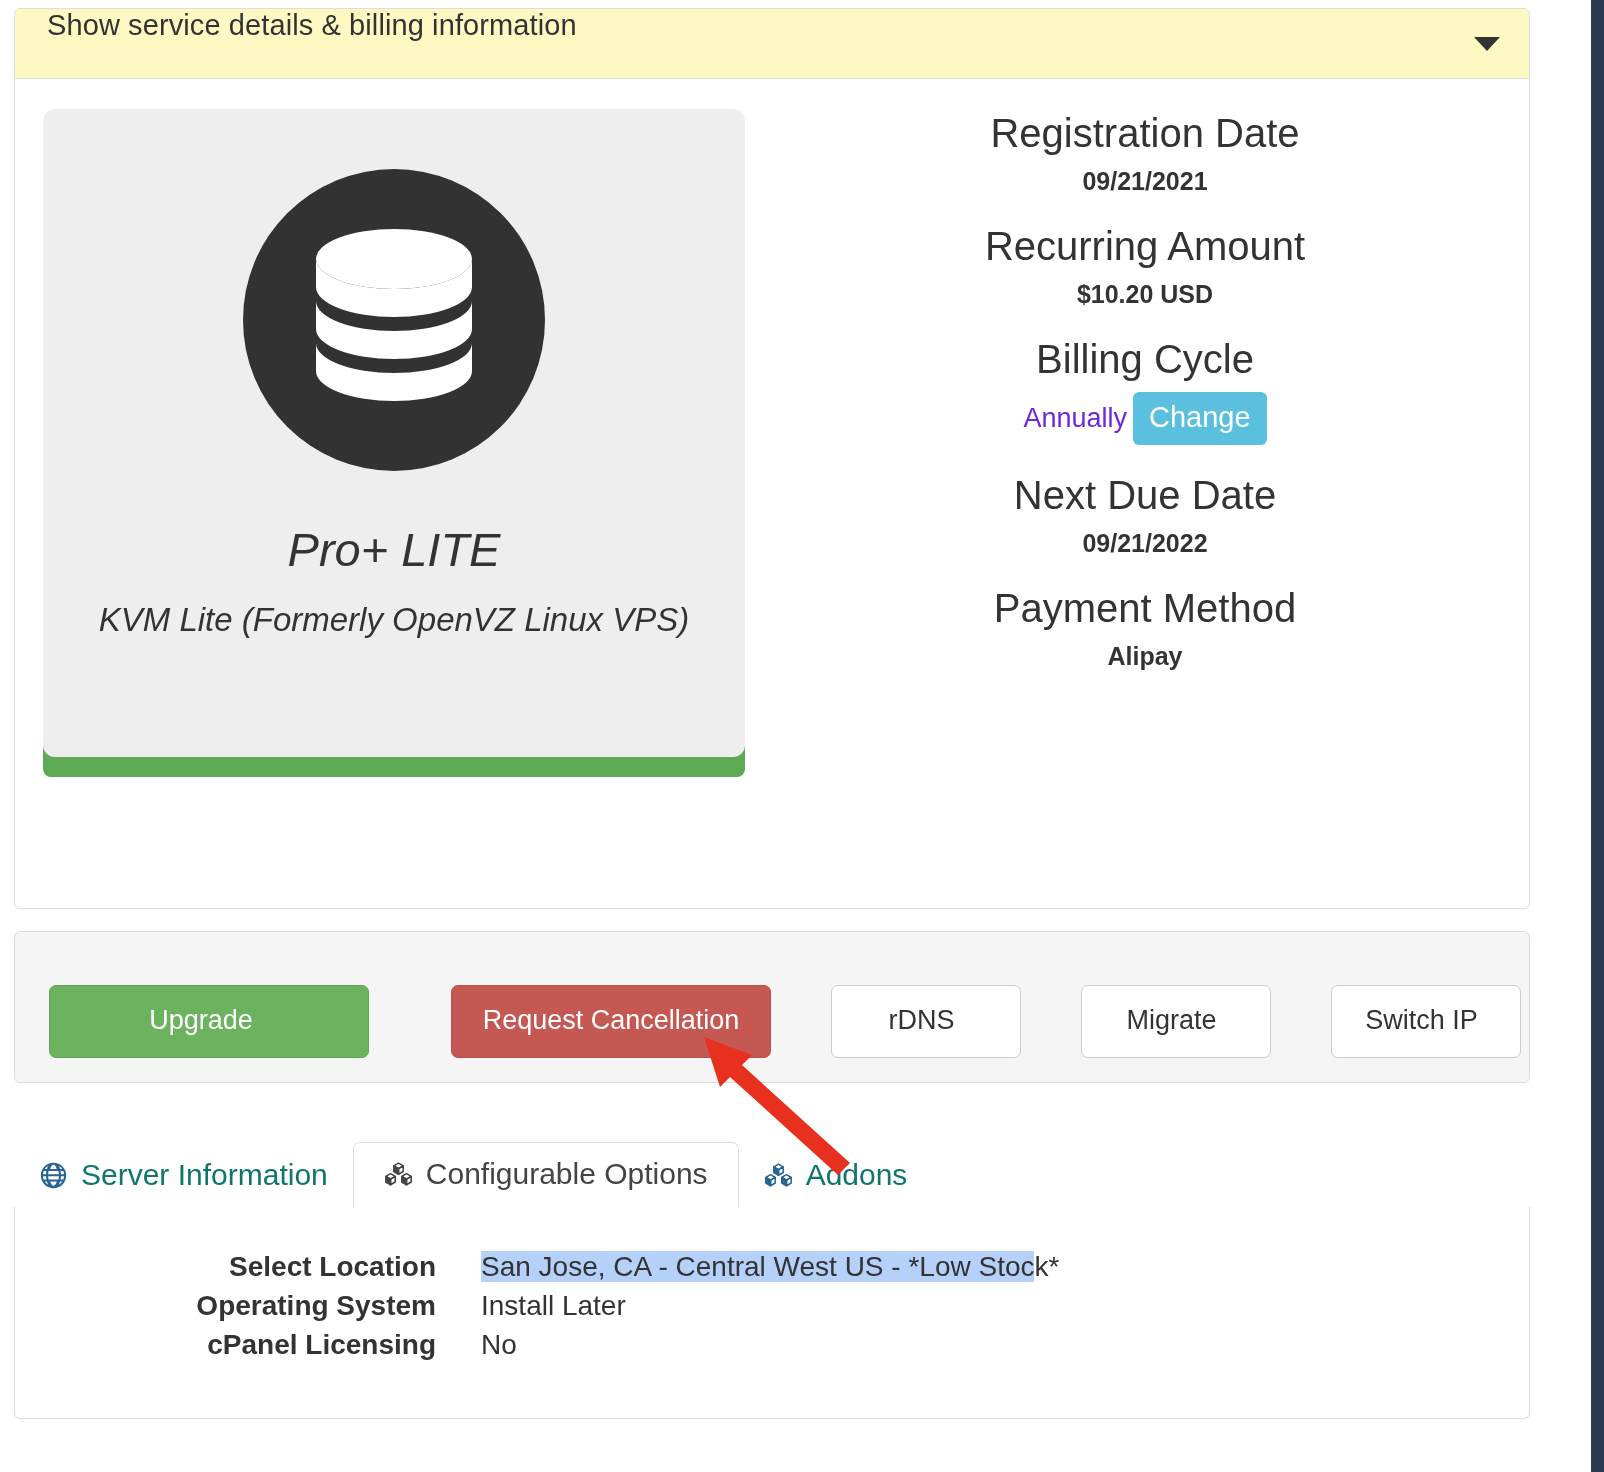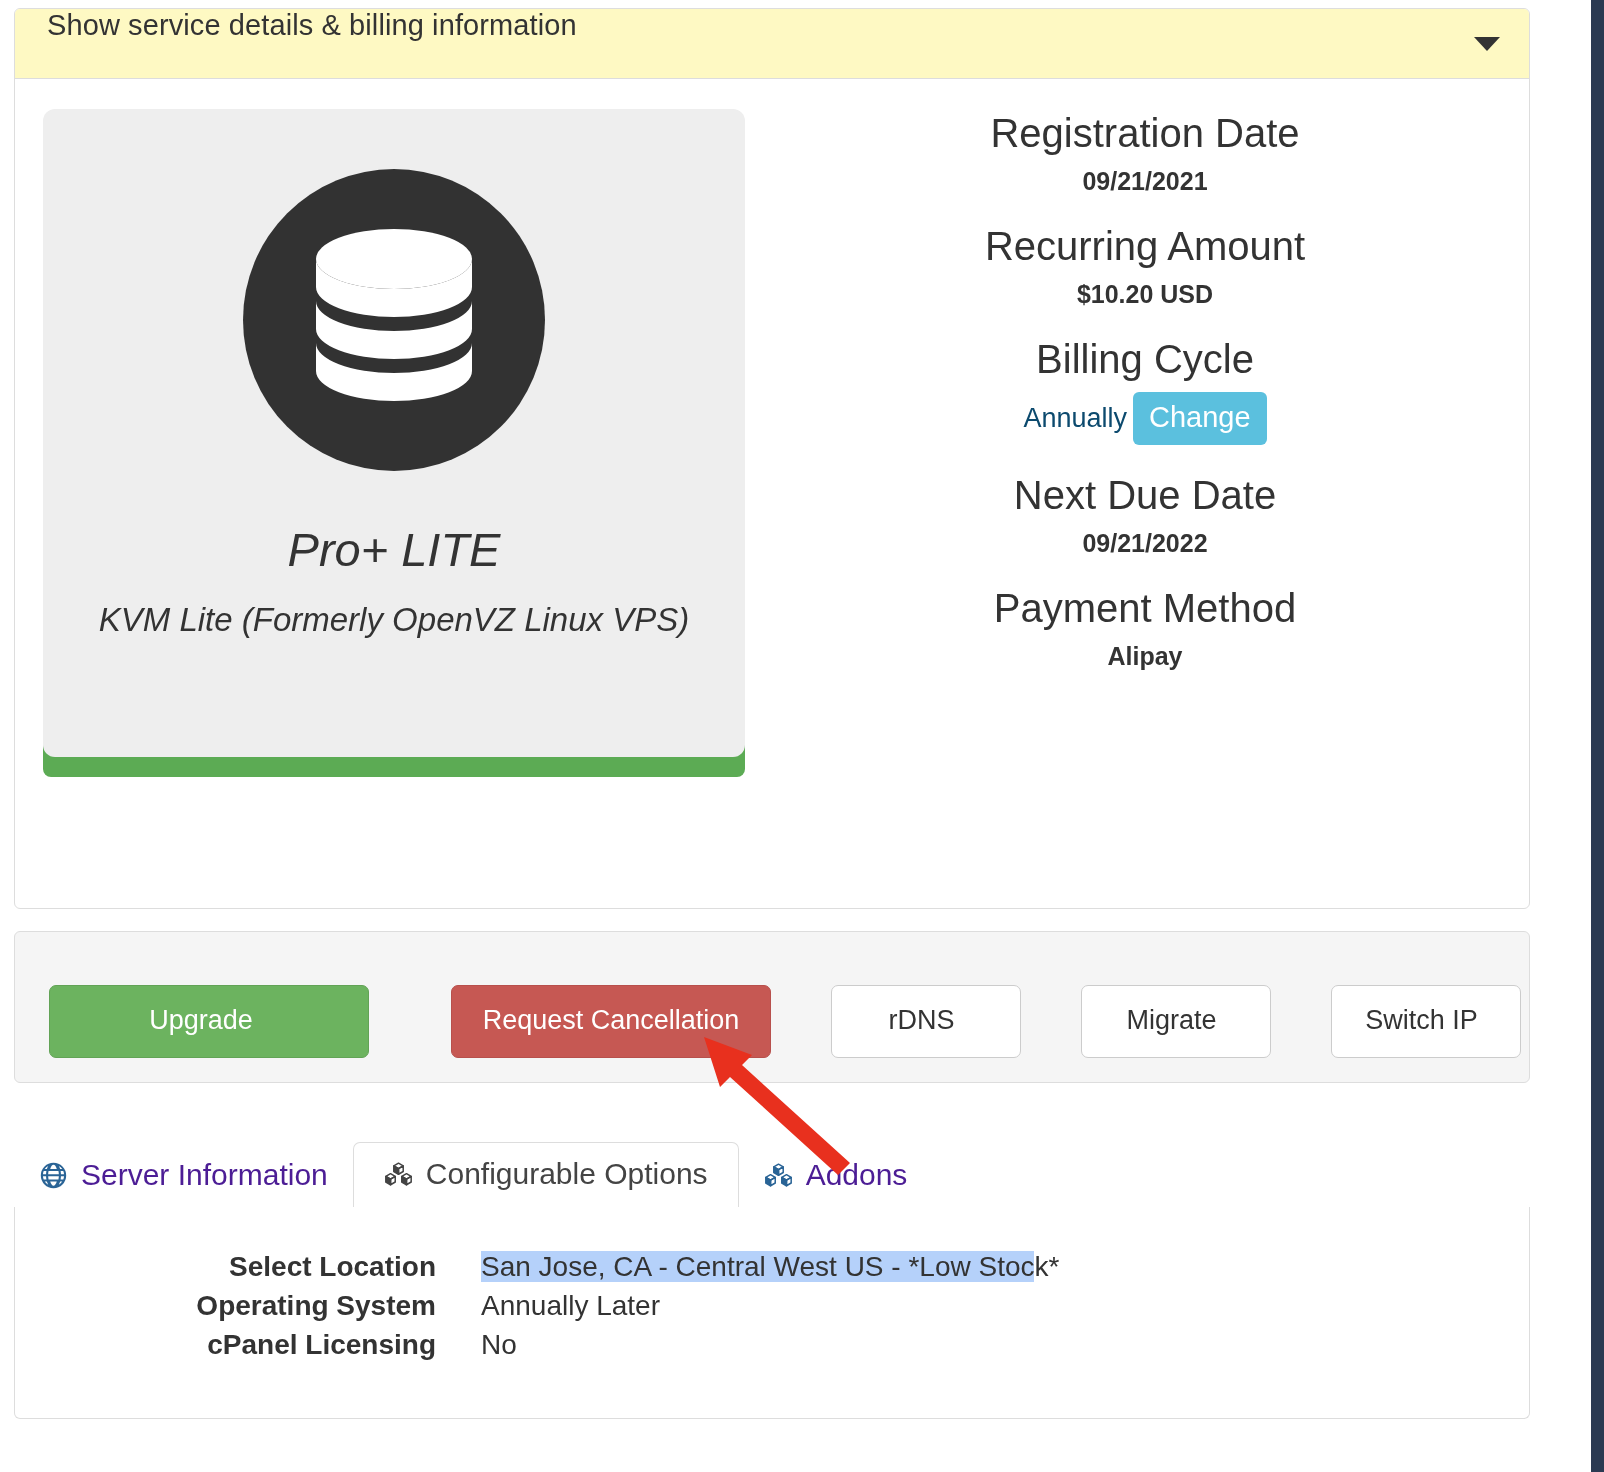--- a/index.html
+++ b/index.html
@@ -183,7 +183,7 @@
 
   .billing-cycle-text {
     font-size: 27px;
-    color: #0c4a6e;
+    color: #6d28d9;
   }
 
   .btn-change {

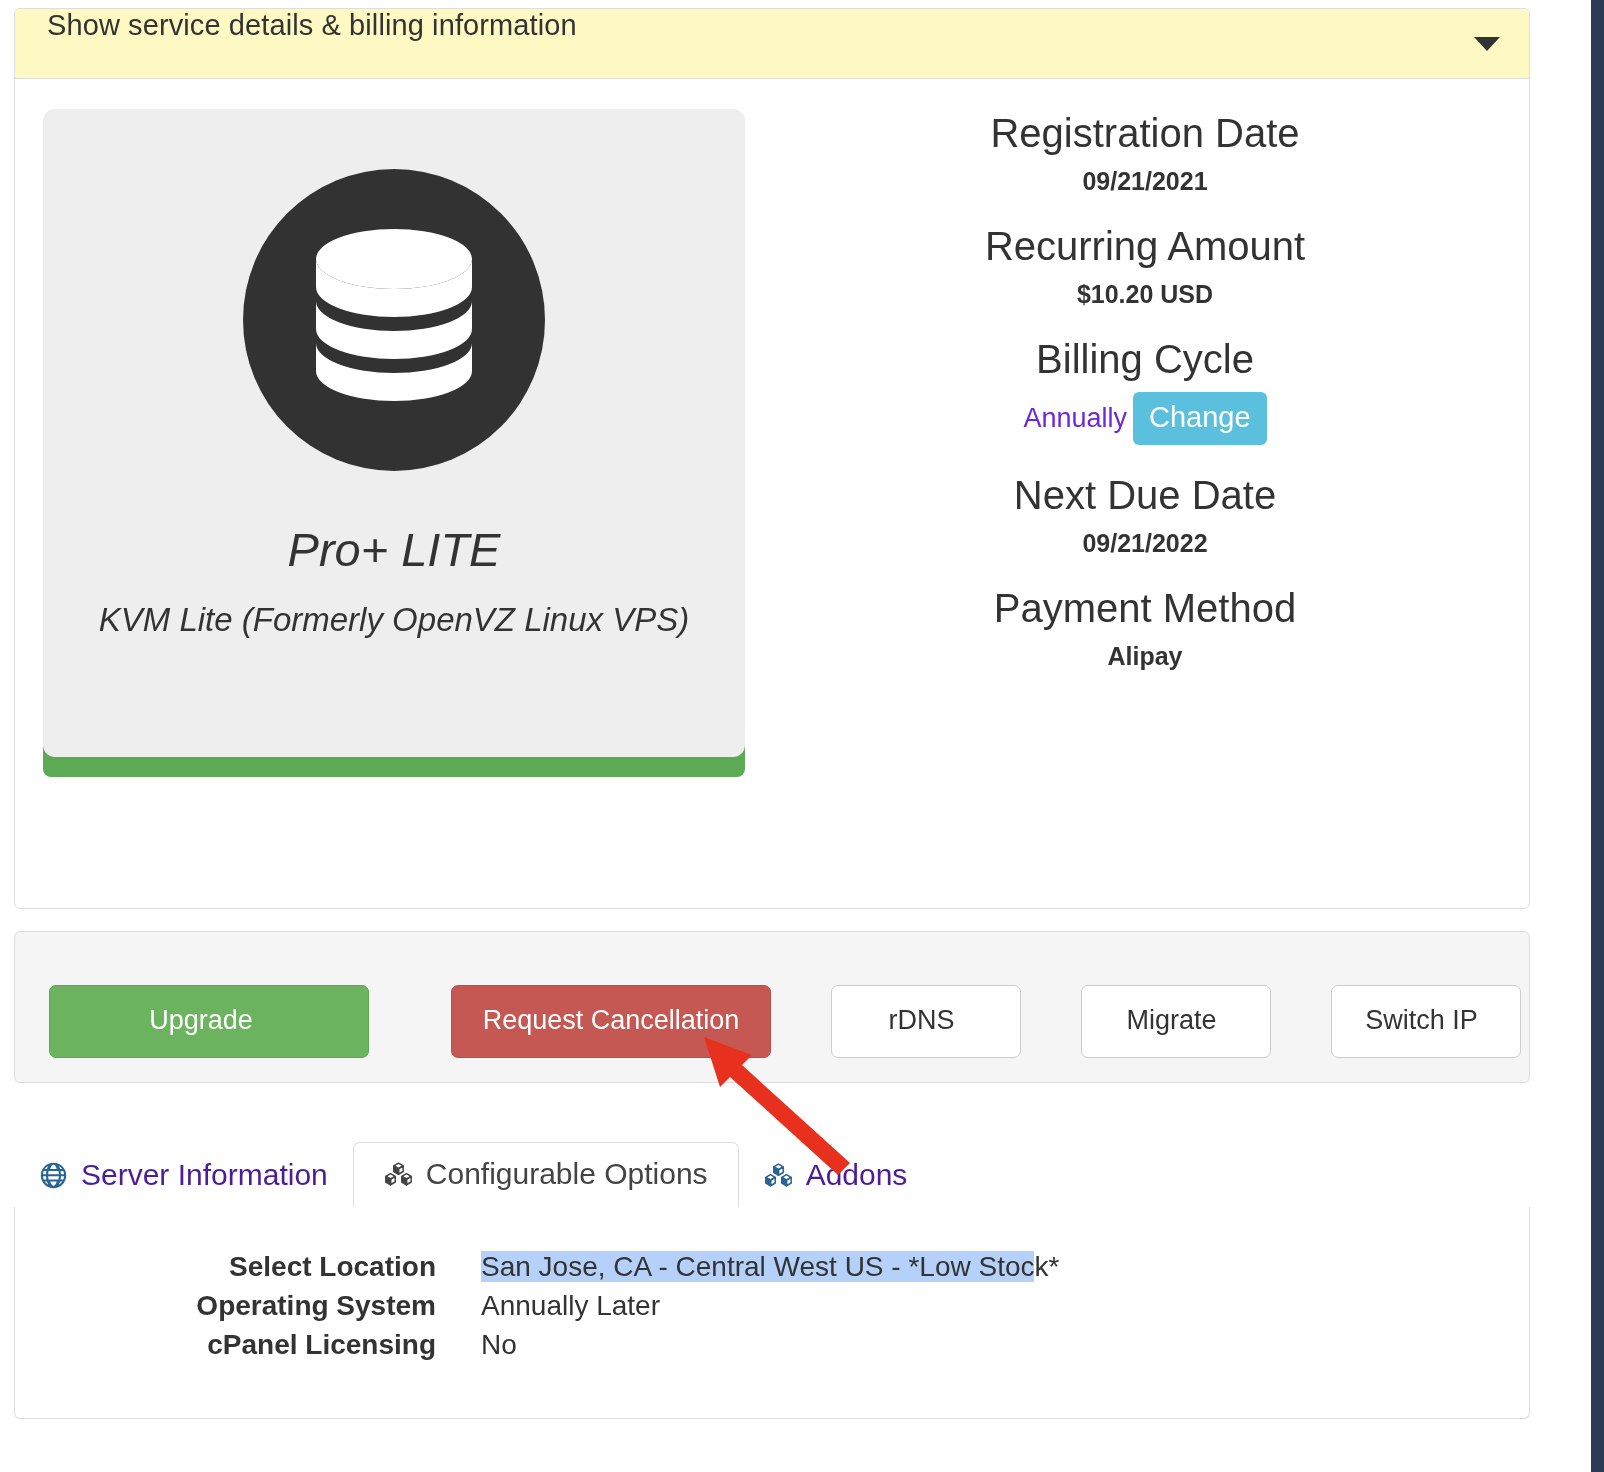--- a/index.html
+++ b/index.html
@@ -274,7 +274,7 @@
     font-size: 30px;
     padding: 16px 24px 17px 24px;
     cursor: pointer;
-    color: #4c1d95;
+    color: #0f766e;
     background: transparent;
     border: 1px solid transparent;
     border-bottom: none;

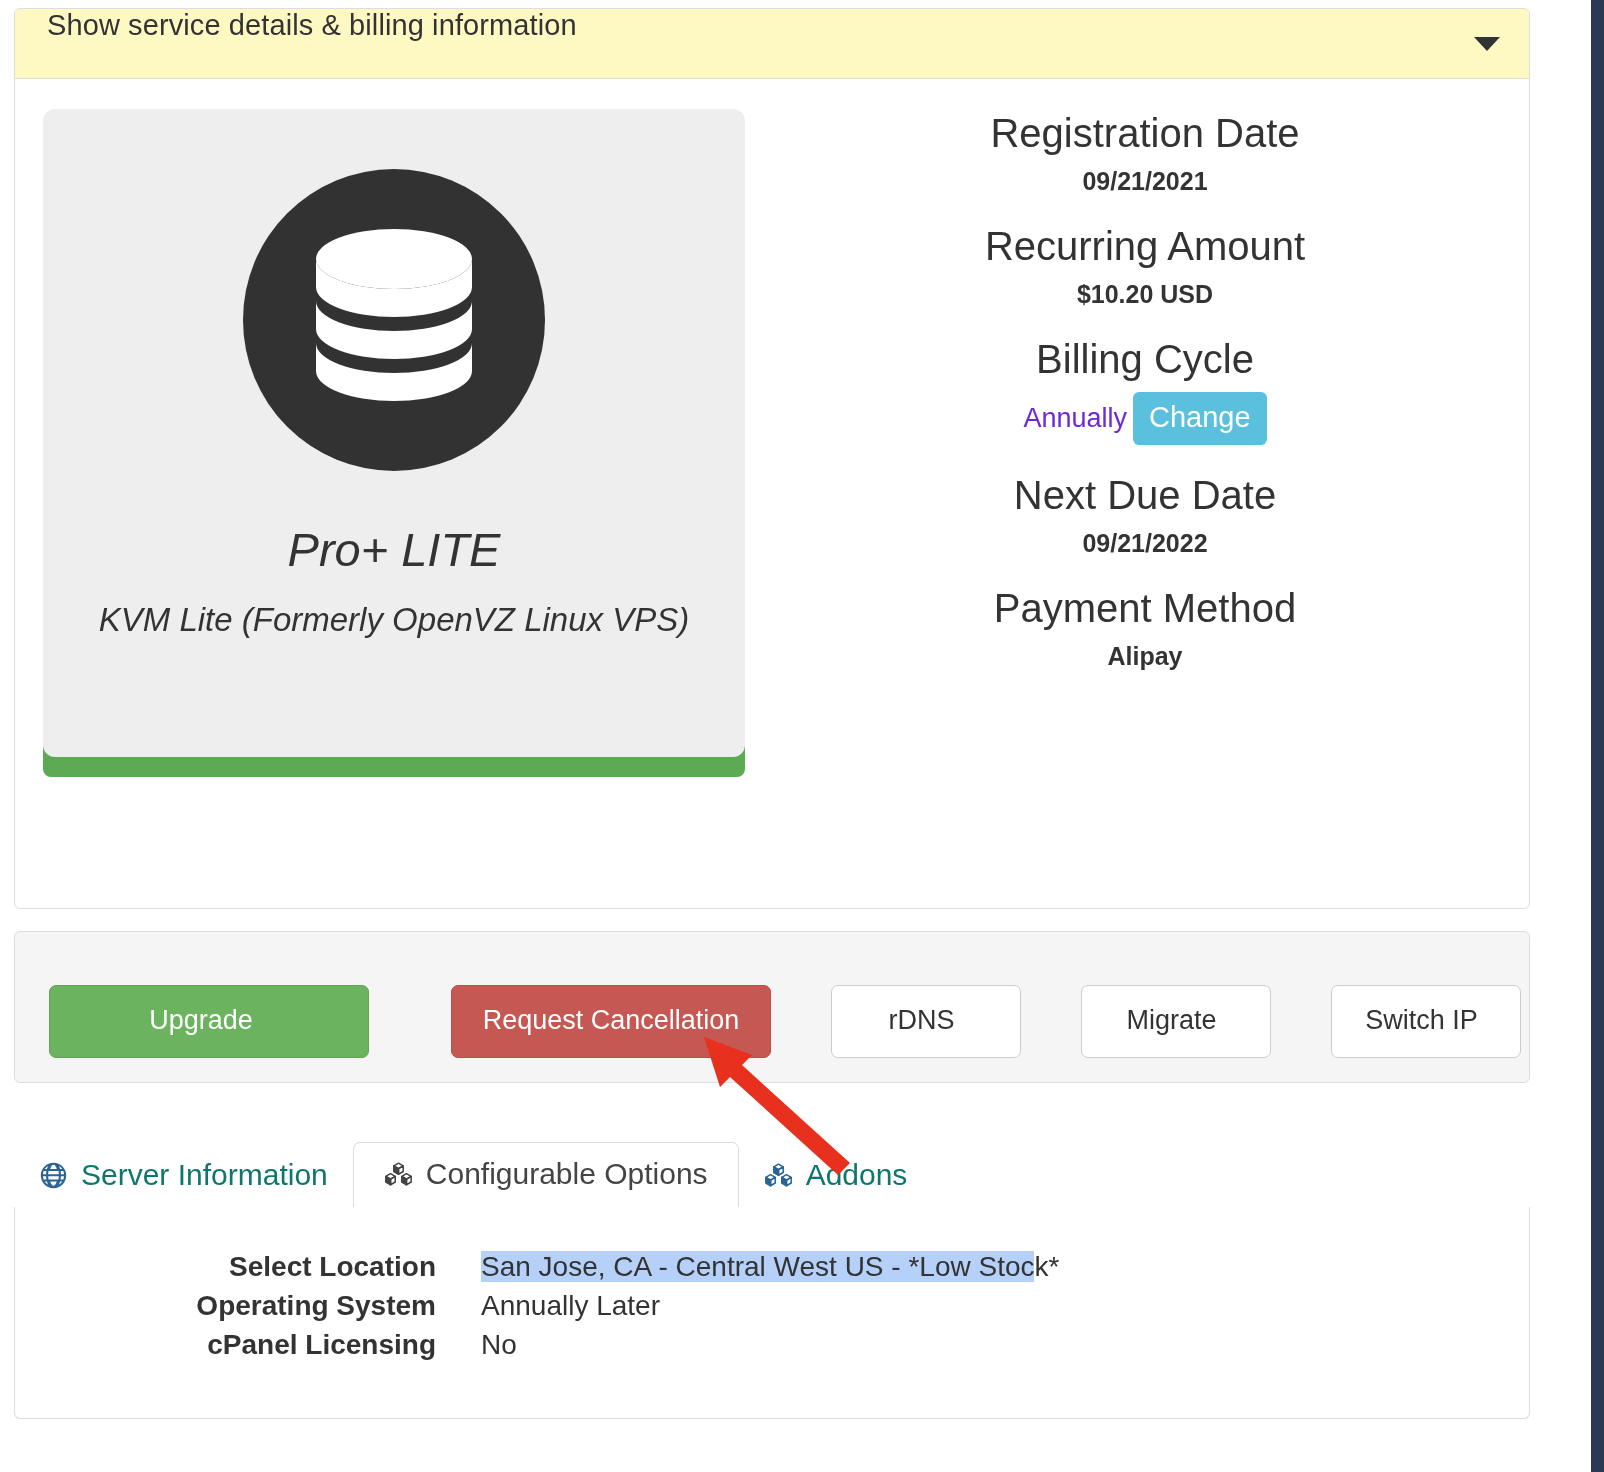--- a/index.html
+++ b/index.html
@@ -476,7 +476,7 @@
 
     <div class="opt-row opt-row-1">
       <div class="opt-label">Operating System</div>
-      <div class="opt-value">Annually Later</div>
+      <div class="opt-value">Install Later</div>
     </div>
 
     <div class="opt-row opt-row-2">

